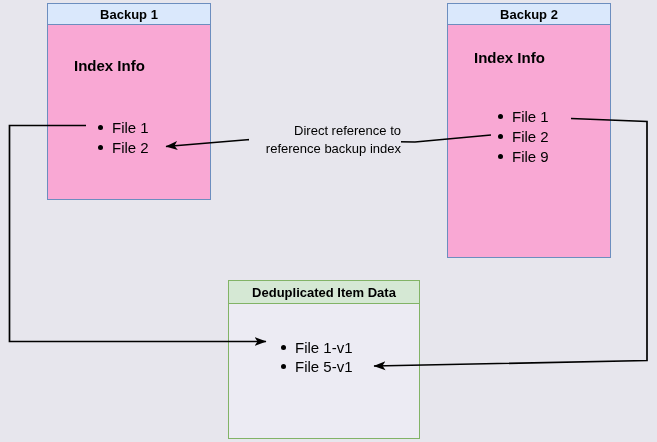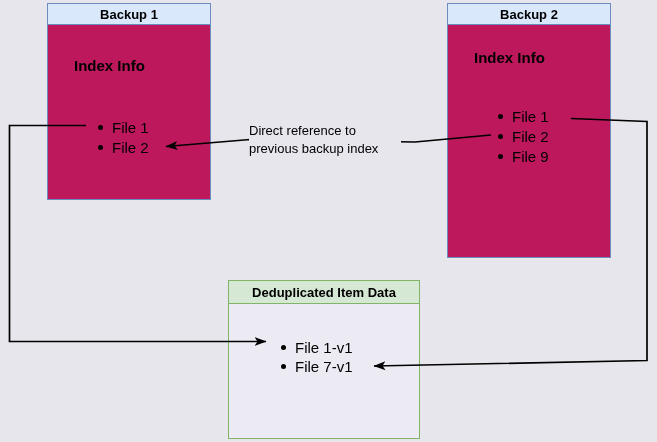--- a/index.html
+++ b/index.html
@@ -18,7 +18,7 @@
     box-sizing:border-box;
     z-index:1;
   }
-  .node.blue{border-color:#6c8ebf;background:#be185d;}
+  .node.blue{border-color:#6c8ebf;background:#f9a8d4;}
   .node.green{border-color:#82b366;background:#ecebf3;}
   .node-header{
     position:absolute;top:0;left:0;right:0;

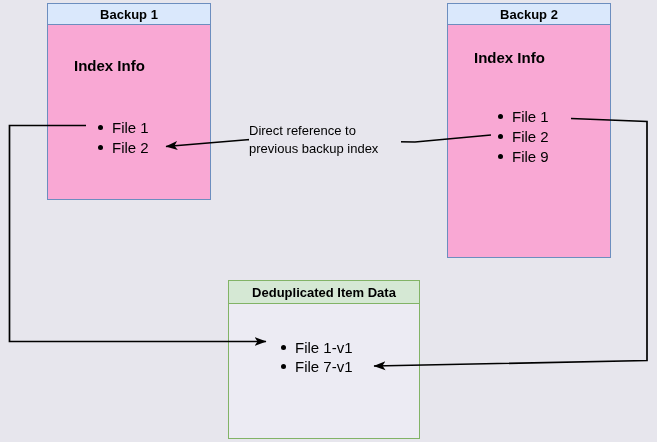--- a/index.html
+++ b/index.html
@@ -40,7 +40,7 @@
   .edge-label{
     position:absolute;left:249px;top:122px;width:152px;
     background:#e7e6ed;
-    text-align:left;font-size:13px;line-height:18px;
+    text-align:right;font-size:13px;line-height:18px;
     z-index:3;
   }
 </style>

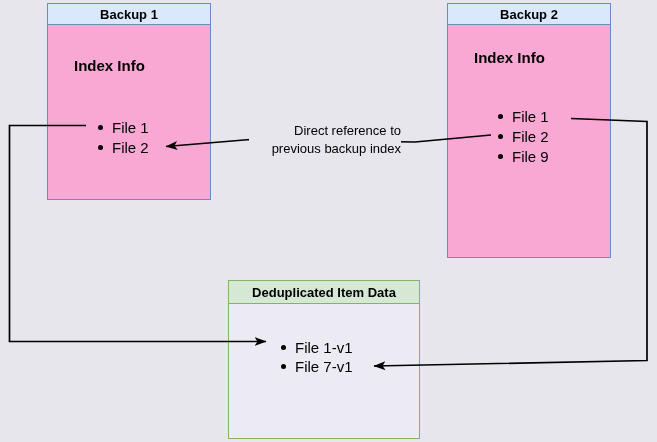--- a/index.html
+++ b/index.html
@@ -110,7 +110,7 @@
 
   <div class="edge-label">
     <div>Direct reference to</div>
-    <div>previous backup index</div>
+    <div>reference backup index</div>
   </div>
 
 </div>

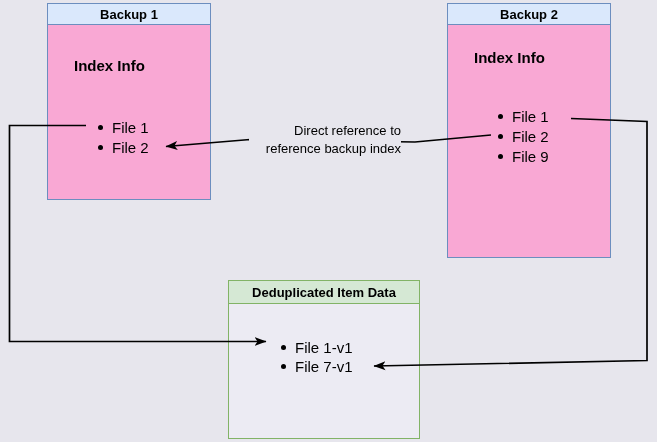--- a/index.html
+++ b/index.html
@@ -92,7 +92,7 @@
       </div>
       <div class="filerow">
         <span class="bullet"></span>
-        <span>File 7-v1</span>
+        <span>File 5-v1</span>
       </div>
     </div>
   </div>

